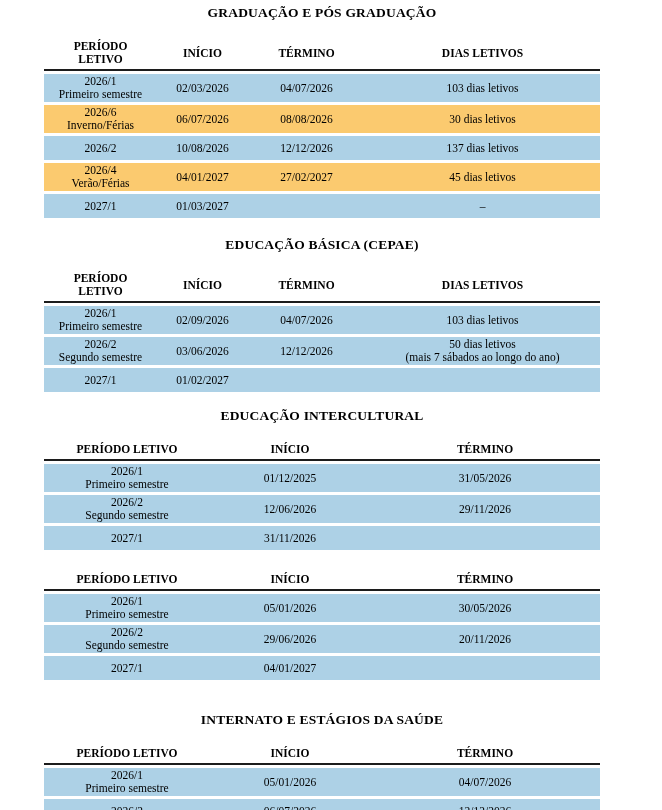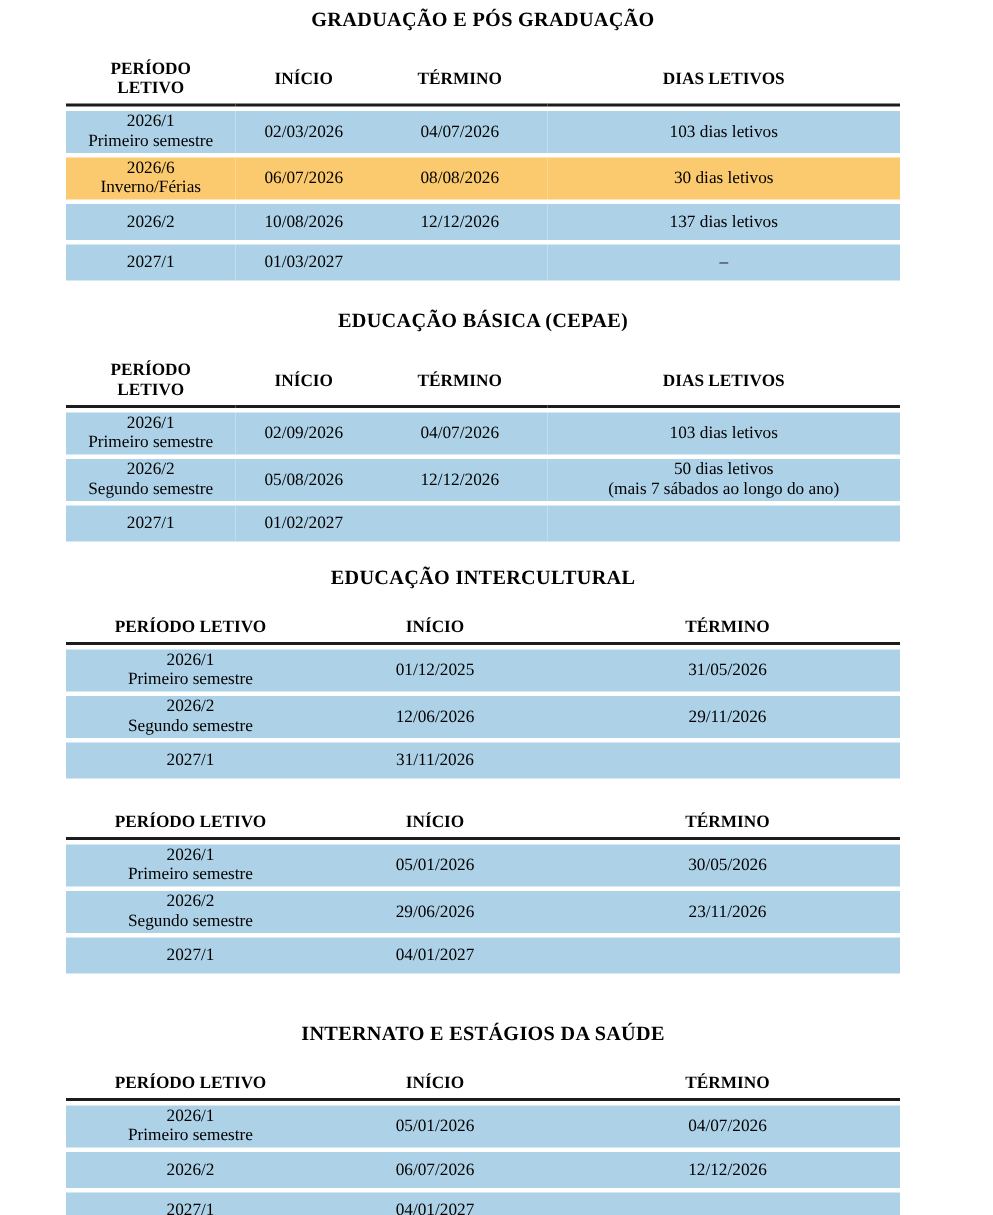--- a/index.html
+++ b/index.html
@@ -110,6 +110,13 @@
                 <td class="cell">12/12/2026</td>
                 <td class="cell">137 dias letivos</td>
               </tr>
+              <tr class="row-complementary">
+                <td class="cell">2026/4
+Verão/Férias</td>
+                <td class="cell">04/01/2027</td>
+                <td class="cell">27/02/2027</td>
+                <td class="cell">45 dias letivos</td>
+              </tr>
               <tr class="row-class">
                 <td class="cell">2027/1</td>
                 <td class="cell">01/03/2027</td>

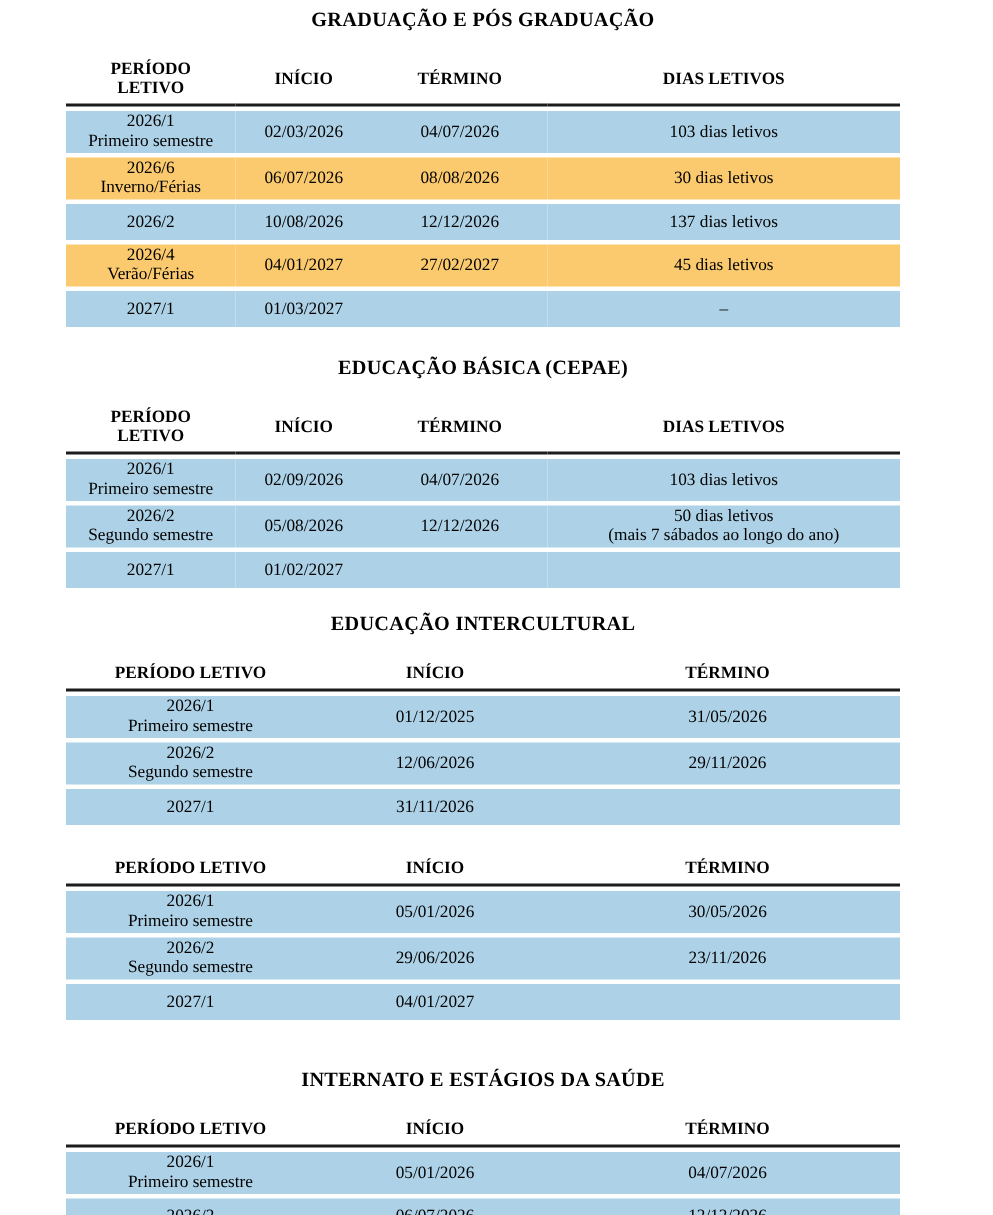--- a/index.html
+++ b/index.html
@@ -155,7 +155,7 @@
               <tr class="row-class">
                 <td class="cell">2026/2
 Segundo semestre</td>
-                <td class="cell">05/08/2026</td>
+                <td class="cell">03/06/2026</td>
                 <td class="cell">12/12/2026</td>
                 <td class="cell">50 dias letivos
 (mais 7 sábados ao longo do ano)</td>

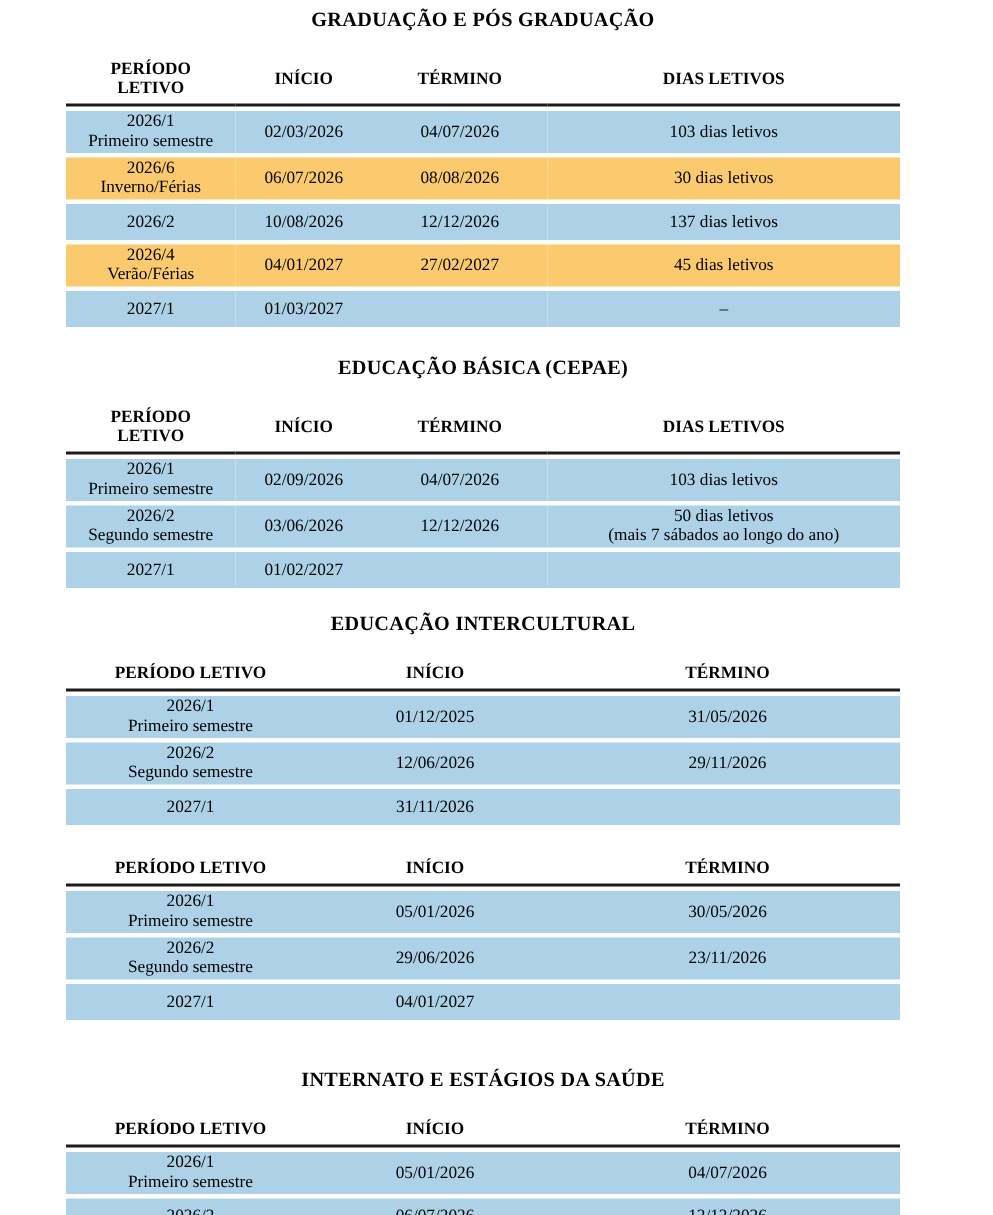--- a/index.html
+++ b/index.html
@@ -230,7 +230,7 @@
                 <td class="cell">2026/2
 Segundo semestre</td>
                 <td class="cell">29/06/2026</td>
-                <td class="cell">23/11/2026</td>
+                <td class="cell">20/11/2026</td>
               </tr>
               <tr class="row-class">
                 <td class="cell">2027/1</td>

